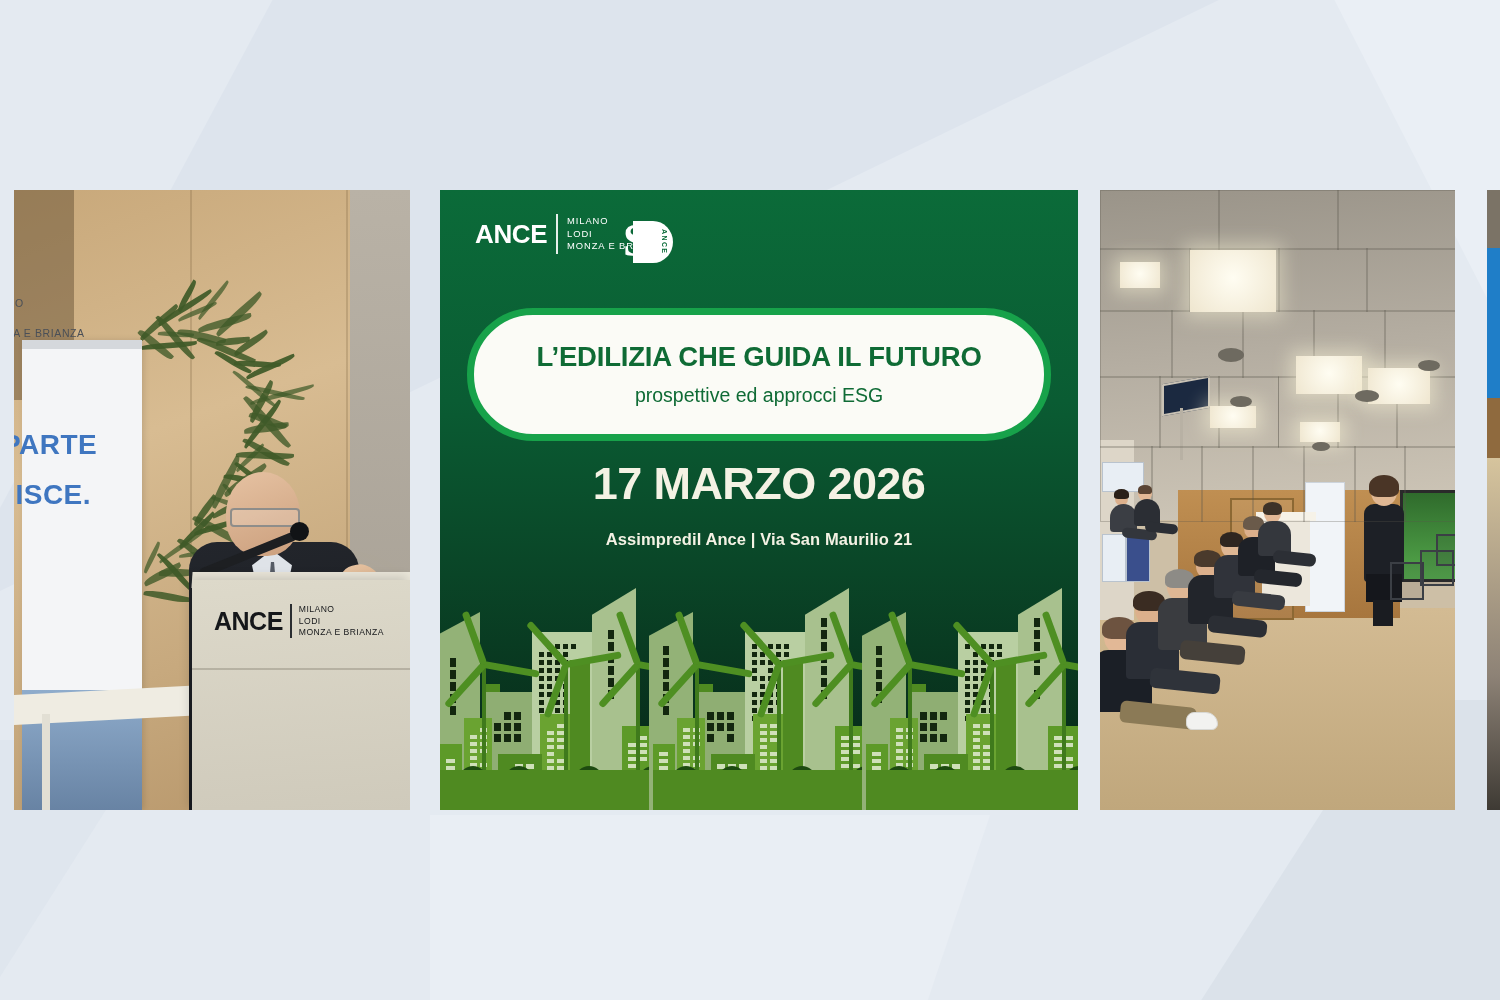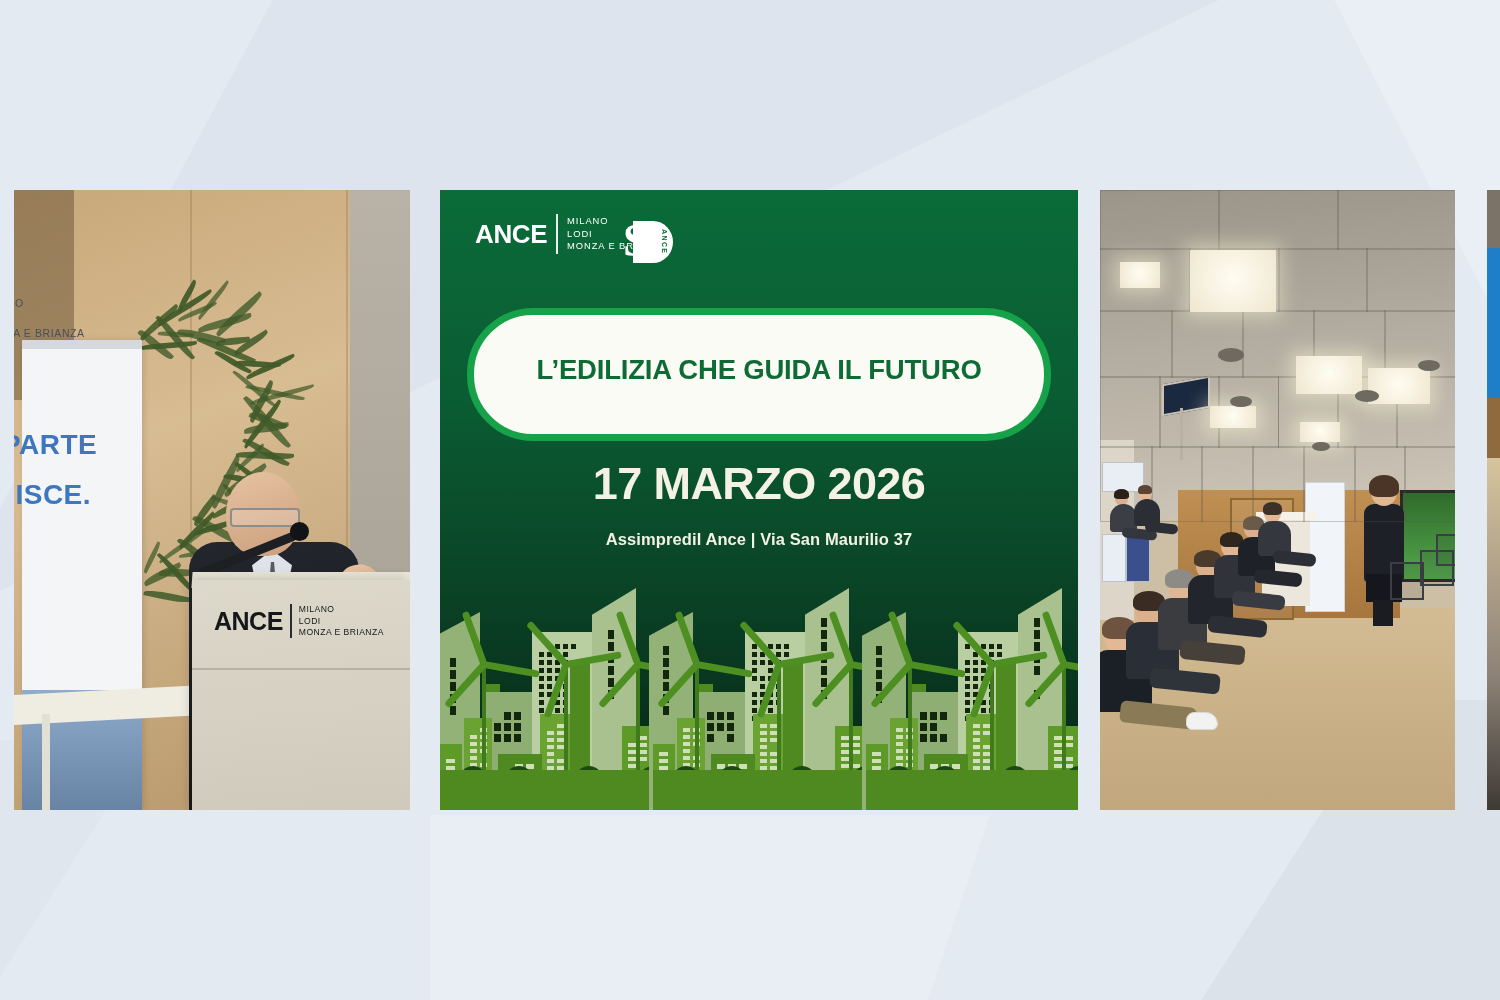--- a/index.html
+++ b/index.html
@@ -332,6 +332,7 @@
       <div class="pill">
         <div class="pill-title">L’EDILIZIA CHE GUIDA IL FUTURO</div>
         <div class="pill-sub">
+          <div>prospettive ed approcci ESG</div>
         </div>
       </div>
 

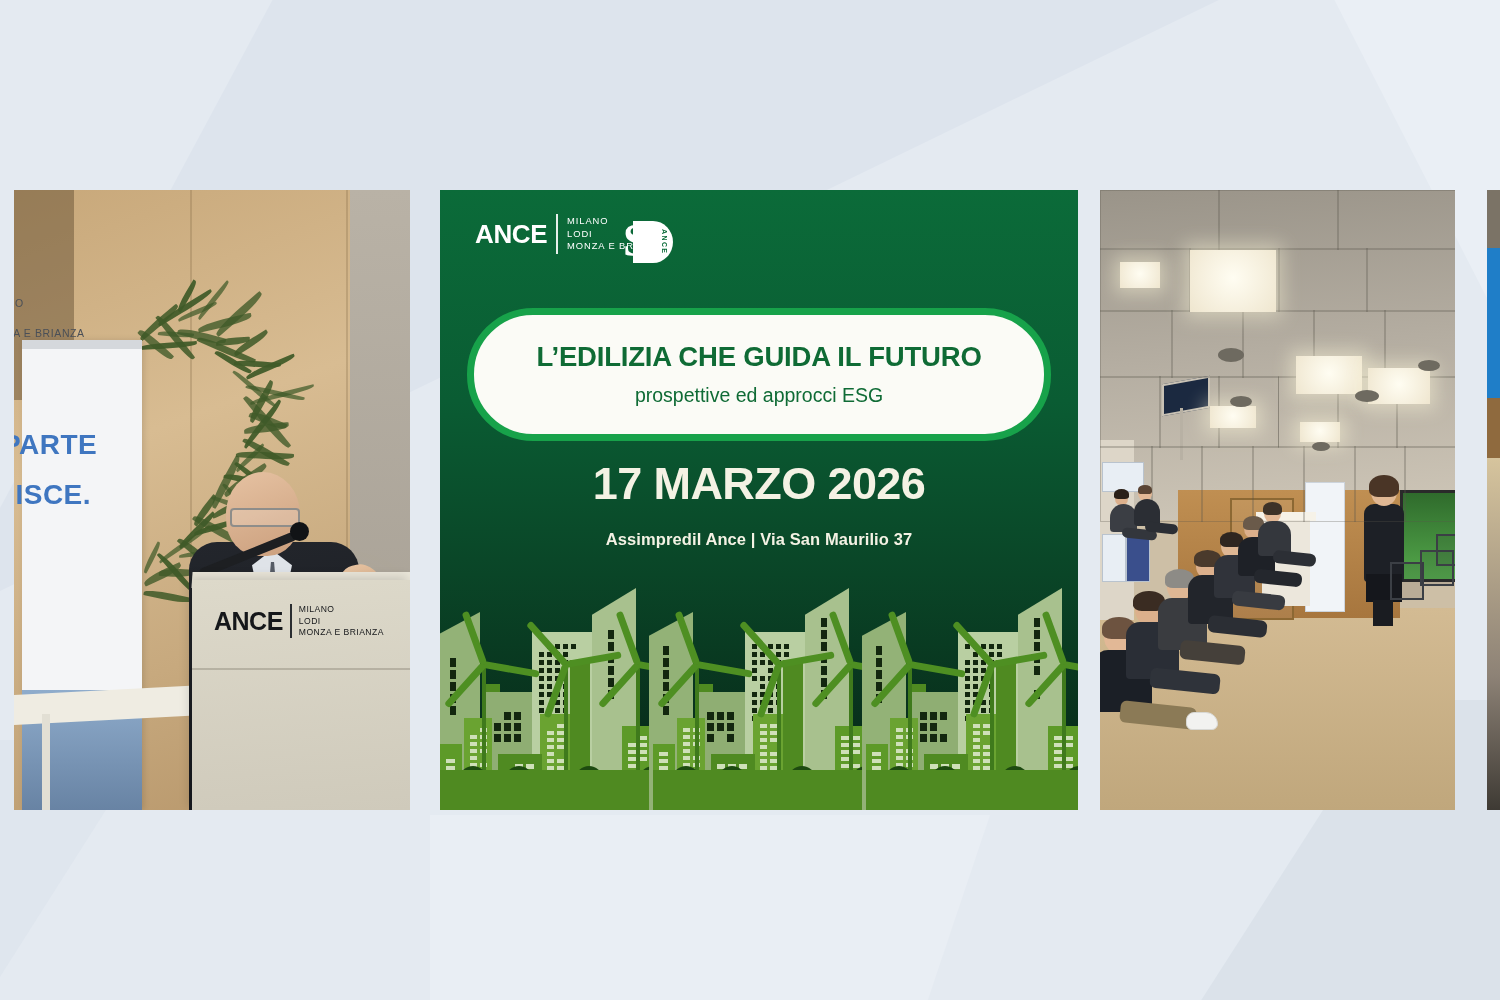--- a/index.html
+++ b/index.html
@@ -337,7 +337,7 @@
       </div>
 
       <div class="poster-date">17 MARZO 2026</div>
-      <div class="poster-venue">Assimpredil Ance  | Via San Maurilio 37</div>
+      <div class="poster-venue">Assimpredil Ance  | Via San Maurilio 21</div>
 
       <div class="skyline" id="skyline-host">
           <div class="sky-unit u1">

